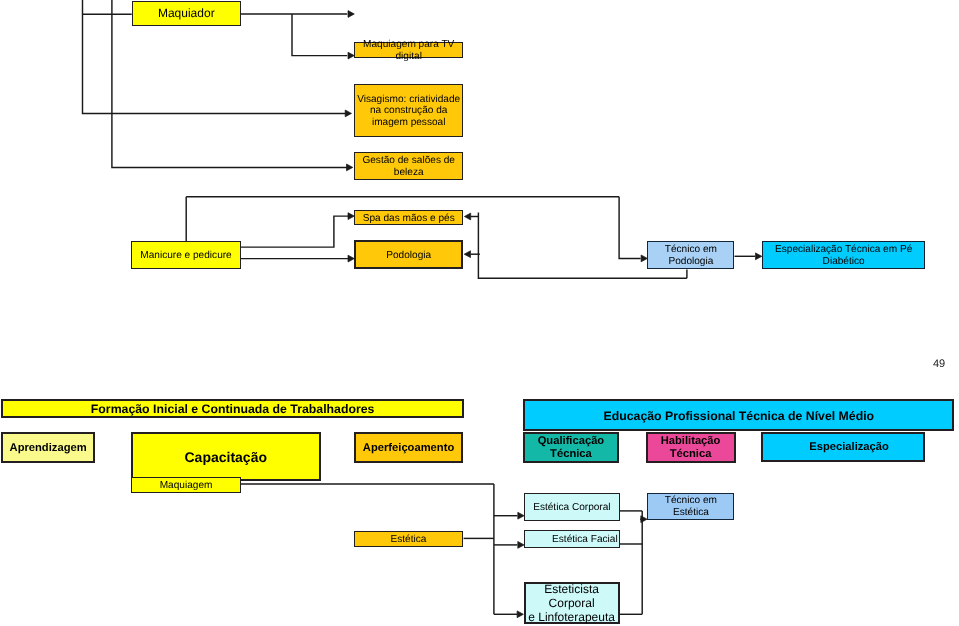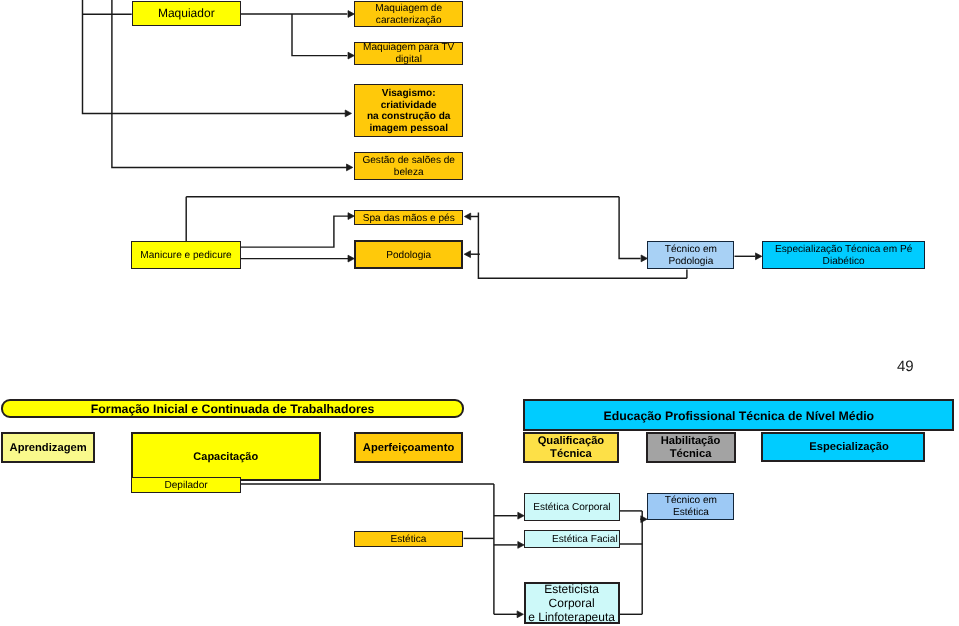--- a/index.html
+++ b/index.html
@@ -70,10 +70,6 @@
 
   <div class="node" style="left: 131.5px; top: 0.5px; width: 109.6px; height: 25px; background: rgb(255, 255, 0); border-width: 1.85px; border-color: rgb(35, 31, 32); font-size: 12px; color: rgb(0, 0, 0);">
     <span>Maquiador</span>
-  </div>
-  <div class="node" style="left: 354.1px; top: 0.5px; width: 109.2px; height: 26.7px; background: rgb(255, 201, 10); border-width: 1.85px; border-color: rgb(35, 31, 32); font-size: 10.1px; color: rgb(0, 0, 0);">
-    <span>Maquiagem de
-caracterização</span>
   </div>
   <div class="node" style="left: 354.1px; top: 41.8px; width: 109.2px; height: 23px; background: rgb(255, 201, 10); border-width: 1.85px; border-color: rgb(35, 31, 32); font-size: 10.1px; color: rgb(0, 0, 0);">
     <span>Maquiagem para TV

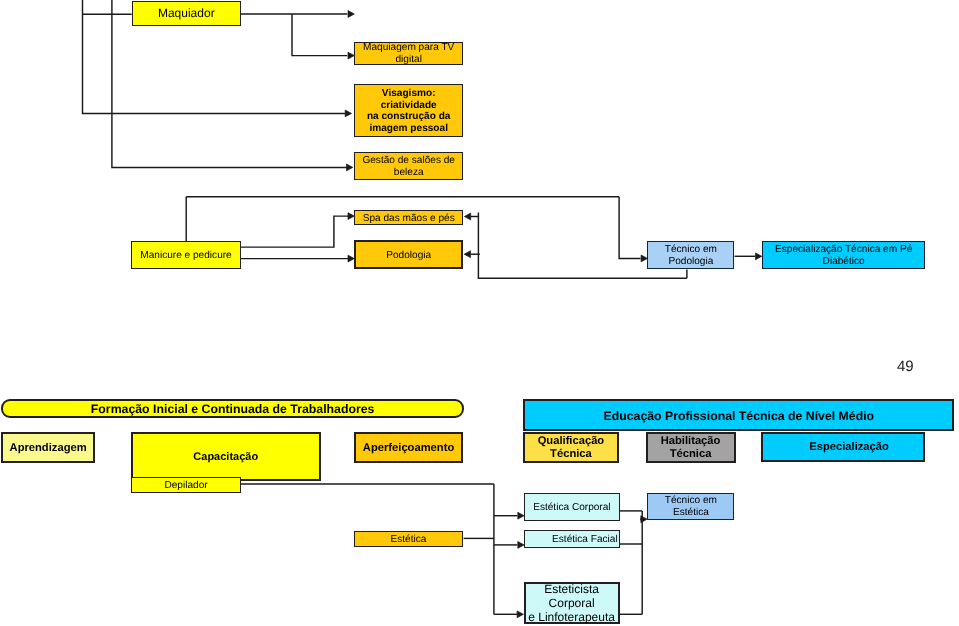--- a/index.html
+++ b/index.html
@@ -71,7 +71,7 @@
   <div class="node" style="left: 131.5px; top: 0.5px; width: 109.6px; height: 25px; background: rgb(255, 255, 0); border-width: 1.85px; border-color: rgb(35, 31, 32); font-size: 12px; color: rgb(0, 0, 0);">
     <span>Maquiador</span>
   </div>
-  <div class="node" style="left: 354.1px; top: 41.8px; width: 109.2px; height: 23px; background: rgb(255, 201, 10); border-width: 1.85px; border-color: rgb(35, 31, 32); font-size: 10.1px; color: rgb(0, 0, 0);">
+  <div class="node" style="left: 354.1px; top: 41.8px; width: 109.2px; height: 16px; background: rgb(255, 201, 10); border-width: 1.85px; border-color: rgb(35, 31, 32); font-size: 10.1px; color: rgb(0, 0, 0);">
     <span>Maquiagem para TV
 digital</span>
   </div>

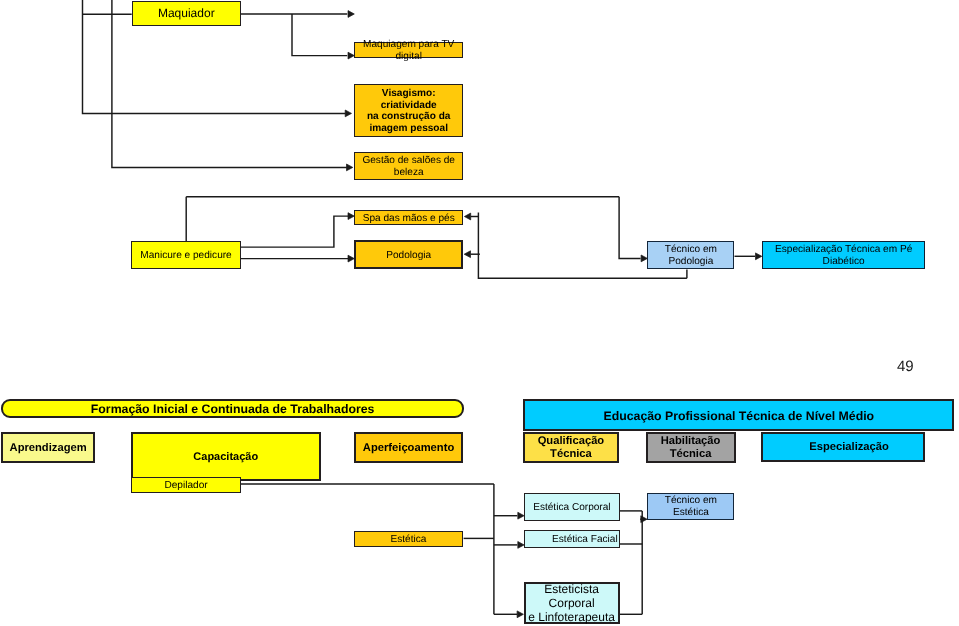--- a/index.html
+++ b/index.html
@@ -75,7 +75,7 @@
     <span>Maquiagem para TV
 digital</span>
   </div>
-  <div class="node" style="left: 354.1px; top: 83.7px; width: 109.2px; height: 53.5px; background: rgb(255, 201, 10); border-width: 1.85px; border-color: rgb(35, 31, 32); font-size: 10.1px; color: rgb(0, 0, 0); font-weight: bold;">
+  <div class="node" style="left: 354.1px; top: 83.7px; width: 109.2px; height: 53.5px; background: rgb(255, 201, 10); border-width: 1.85px; border-color: rgb(35, 31, 32); font-size: 10.1px; color: rgb(0, 0, 0);">
     <span>Visagismo: criatividade
 na construção da
 imagem pessoal</span>

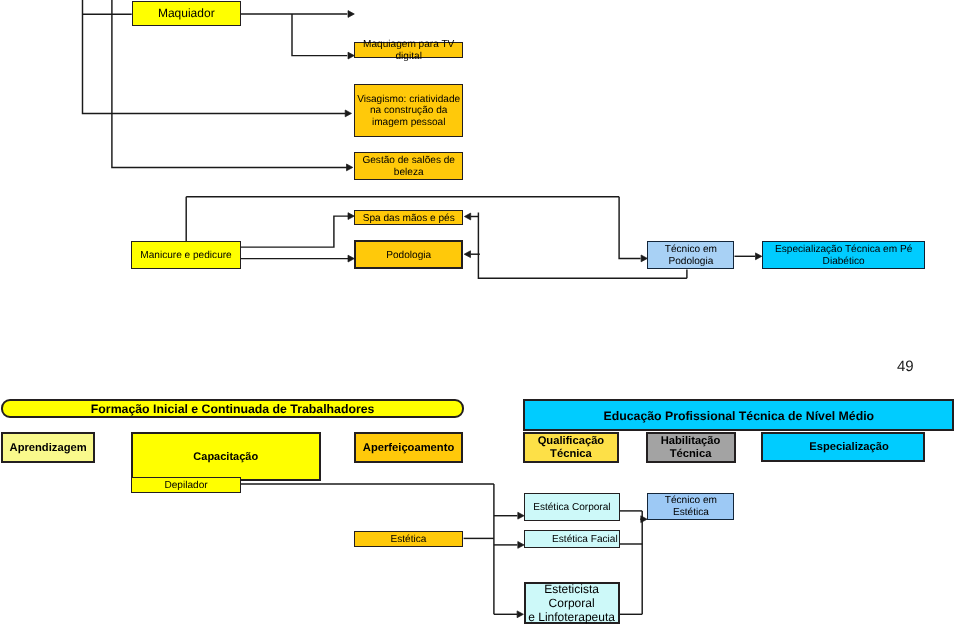--- a/index.html
+++ b/index.html
@@ -14,7 +14,7 @@
         white-space:pre-line;border-style:solid;}
   .node > span{display:block;width:100%;position:relative;top:0.8px;}
   .node.bold{font-weight:bold;}
-  .pagenum{position:absolute;left:897px;top:358px;font-size:15px;color:#1a1a1a;}
+  .pagenum{position:absolute;left:933px;top:358px;font-size:11px;color:#1a1a1a;}
 </style>
 </head>
 <body>

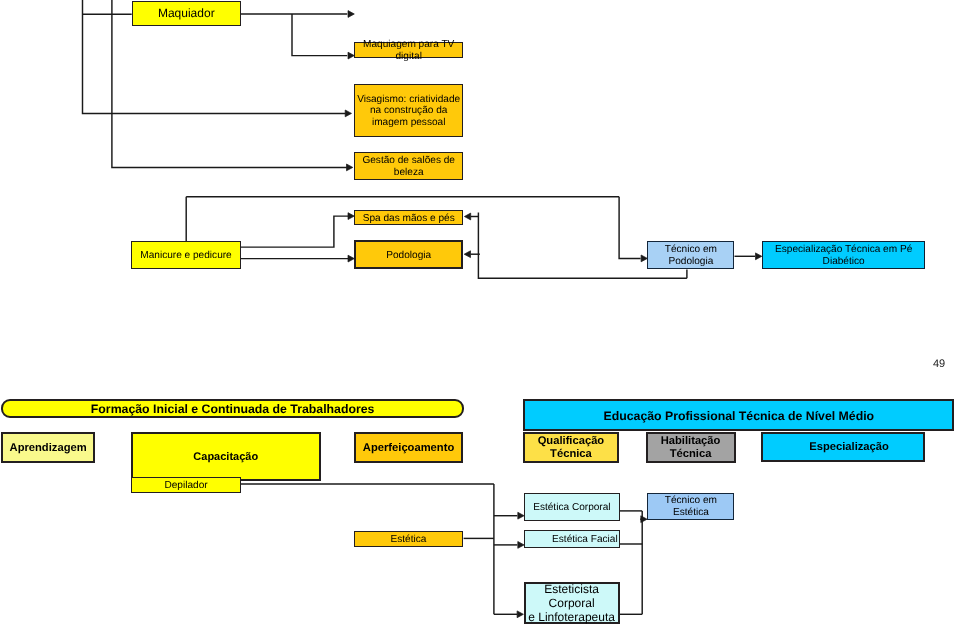--- a/index.html
+++ b/index.html
@@ -101,7 +101,7 @@
     <span>Especialização Técnica em Pé
 Diabético</span>
   </div>
-  <div class="node bold" style="left: 1.3px; top: 399.4px; width: 462.7px; height: 18.4px; background: rgb(255, 255, 0); border-width: 2.4px; border-color: rgb(35, 31, 32); font-size: 12.3px; color: rgb(0, 0, 0); border-radius: 9px;">
+  <div class="node bold" style="left: 1.3px; top: 399.4px; width: 462.7px; height: 18.4px; background: rgb(255, 255, 0); border-width: 2.4px; border-color: rgb(35, 31, 32); font-size: 12.3px; color: rgb(0, 0, 0);">
     <span>Formação Inicial e Continuada de Trabalhadores</span>
   </div>
   <div class="node bold" style="left: 523.2px; top: 399.3px; width: 431.3px; height: 32px; background: rgb(0, 204, 255); border-width: 2.4px; border-color: rgb(35, 31, 32); font-size: 12.3px; color: rgb(0, 0, 0);">

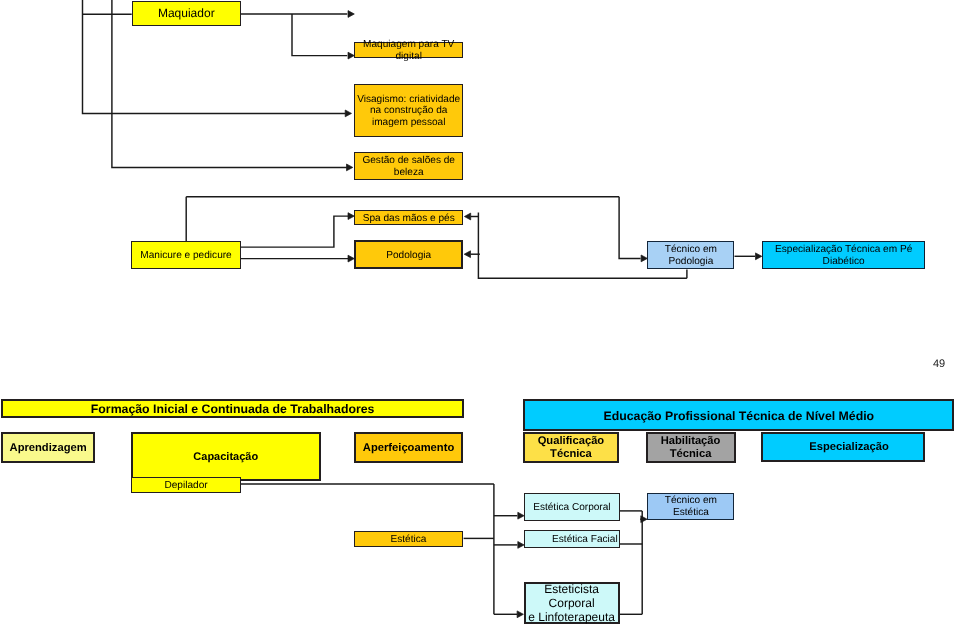--- a/index.html
+++ b/index.html
@@ -116,7 +116,7 @@
   <div class="node bold" style="left: 353.8px; top: 432px; width: 109.5px; height: 31px; background: rgb(255, 201, 10); border-width: 2.3px; border-color: rgb(35, 31, 32); font-size: 11.2px; color: rgb(0, 0, 0);">
     <span>Aperfeiçoamento</span>
   </div>
-  <div class="node bold" style="left: 523.3px; top: 431.8px; width: 95.3px; height: 31.2px; background: #fde047; border-width: 2.3px; border-color: rgb(35, 31, 32); font-size: 11.2px; color: rgb(0, 0, 0);">
+  <div class="node bold" style="left: 523.3px; top: 431.8px; width: 95.3px; height: 31.2px; background: #14b8a6; border-width: 2.3px; border-color: rgb(35, 31, 32); font-size: 11.2px; color: rgb(0, 0, 0);">
     <span>Qualificação
 Técnica</span>
   </div>

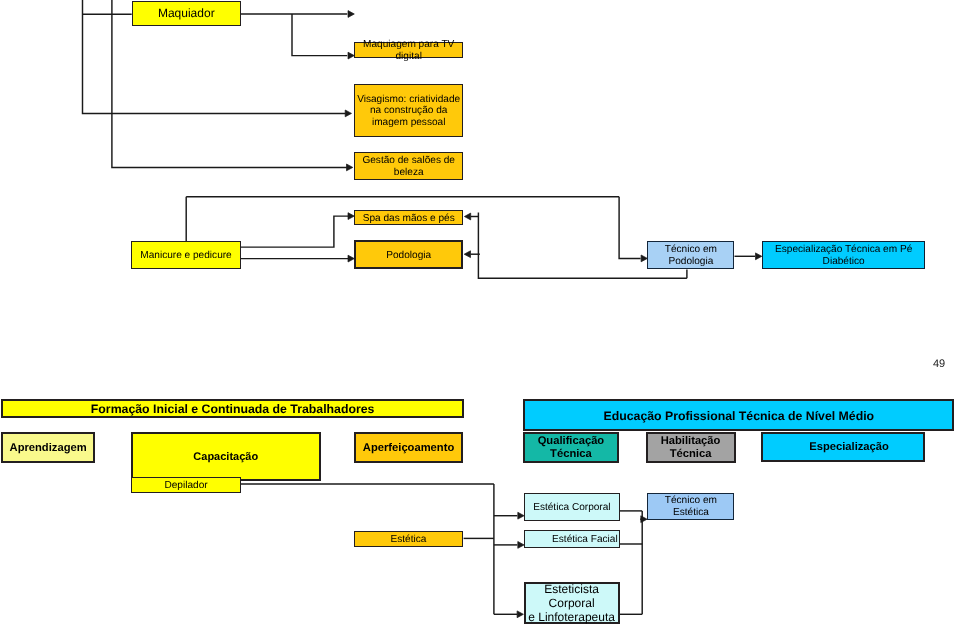--- a/index.html
+++ b/index.html
@@ -120,7 +120,7 @@
     <span>Qualificação
 Técnica</span>
   </div>
-  <div class="node bold" style="left: 645.5px; top: 431.8px; width: 90.1px; height: 31.2px; background: #a3a3a3; border-width: 2.3px; border-color: rgb(35, 31, 32); font-size: 11.2px; color: rgb(0, 0, 0);">
+  <div class="node bold" style="left: 645.5px; top: 431.8px; width: 90.1px; height: 31.2px; background: #ec4899; border-width: 2.3px; border-color: rgb(35, 31, 32); font-size: 11.2px; color: rgb(0, 0, 0);">
     <span>Habilitação
 Técnica</span>
   </div>

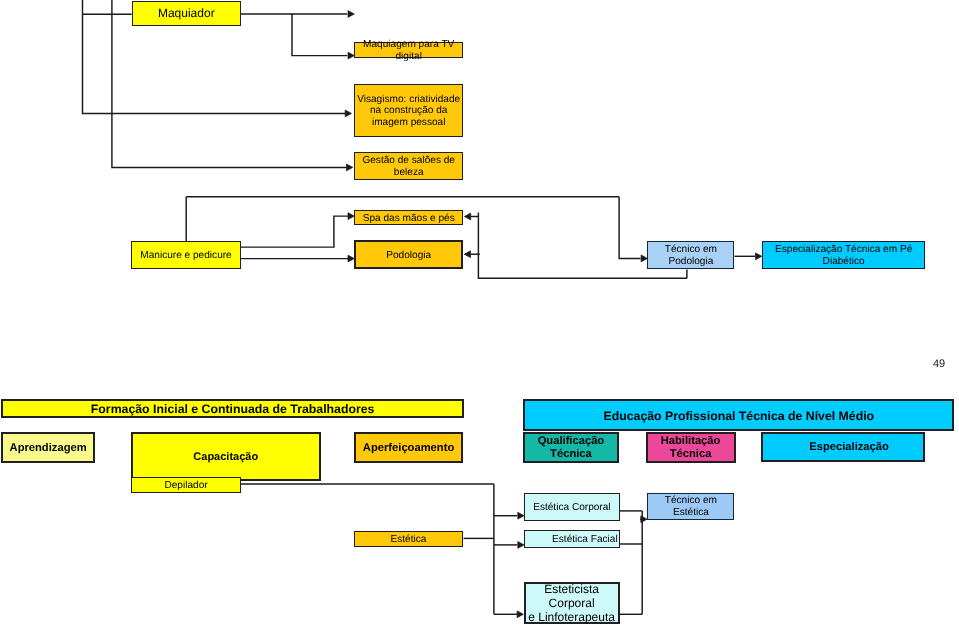--- a/index.html
+++ b/index.html
@@ -110,7 +110,7 @@
   <div class="node bold" style="left: 1.1px; top: 432px; width: 94px; height: 31px; background: rgb(249, 249, 140); border-width: 2.3px; border-color: rgb(35, 31, 32); font-size: 11.2px; color: rgb(0, 0, 0);">
     <span>Aprendizagem</span>
   </div>
-  <div class="node bold" style="left: 130.5px; top: 432px; width: 190.5px; height: 49px; background: rgb(255, 255, 0); border-width: 2.3px; border-color: rgb(35, 31, 32); font-size: 11px; color: rgb(0, 0, 0);">
+  <div class="node bold" style="left: 130.5px; top: 432px; width: 190.5px; height: 49px; background: rgb(255, 255, 0); border-width: 2.3px; border-color: rgb(35, 31, 32); font-size: 14px; color: rgb(0, 0, 0);">
     <span>Capacitação</span>
   </div>
   <div class="node bold" style="left: 353.8px; top: 432px; width: 109.5px; height: 31px; background: rgb(255, 201, 10); border-width: 2.3px; border-color: rgb(35, 31, 32); font-size: 11.2px; color: rgb(0, 0, 0);">

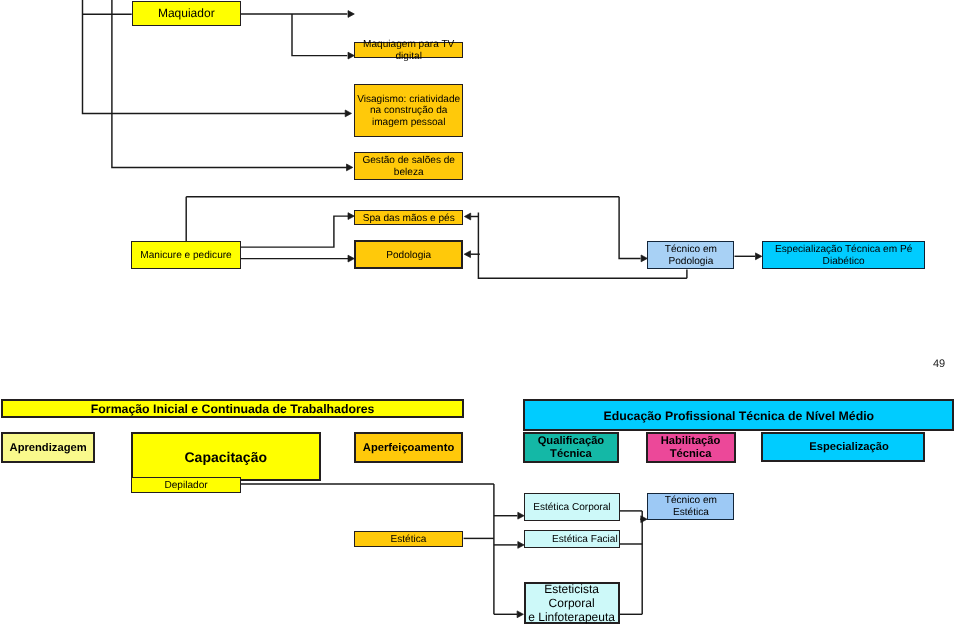--- a/index.html
+++ b/index.html
@@ -128,7 +128,7 @@
     <span>Especialização</span>
   </div>
   <div class="node" style="left: 130.9px; top: 477px; width: 110.3px; height: 16px; background: rgb(255, 255, 0); border-width: 1.8px; border-color: rgb(35, 31, 32); font-size: 10.1px; color: rgb(0, 0, 0);">
-    <span>Depilador</span>
+    <span>Maquiagem</span>
   </div>
   <div class="node" style="left: 353.7px; top: 530.6px; width: 109.5px; height: 16.8px; background: rgb(255, 201, 10); border-width: 1.9px; border-color: rgb(35, 31, 32); font-size: 10.1px; color: rgb(0, 0, 0);">
     <span>Estética</span>

